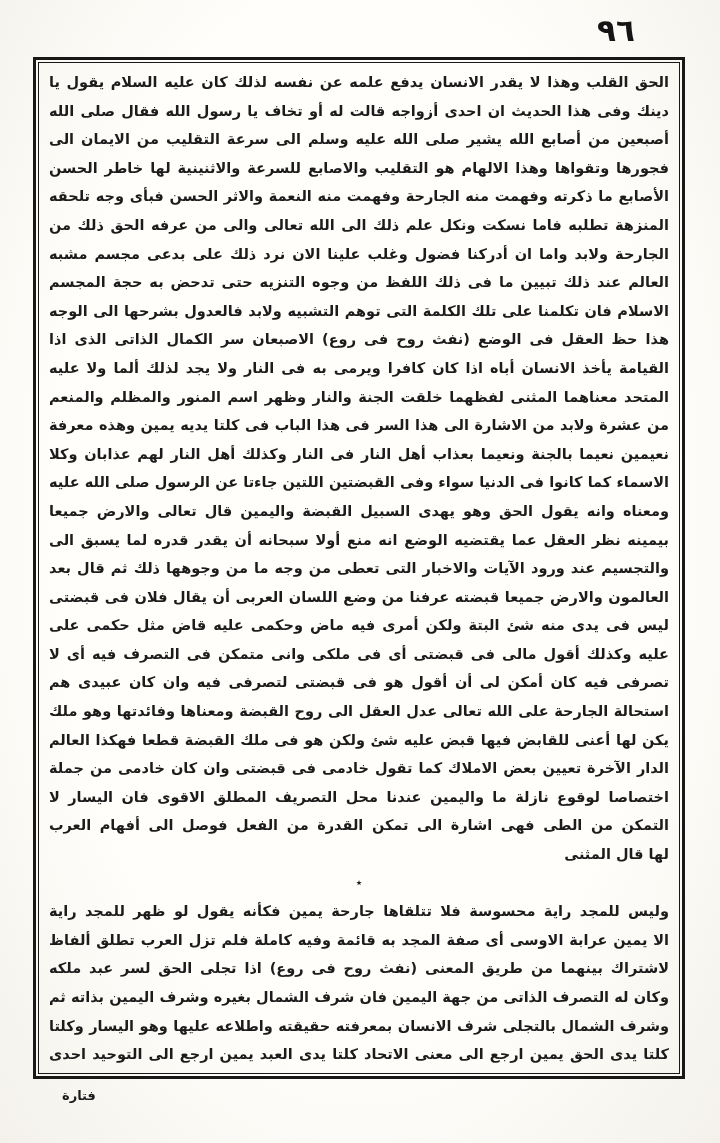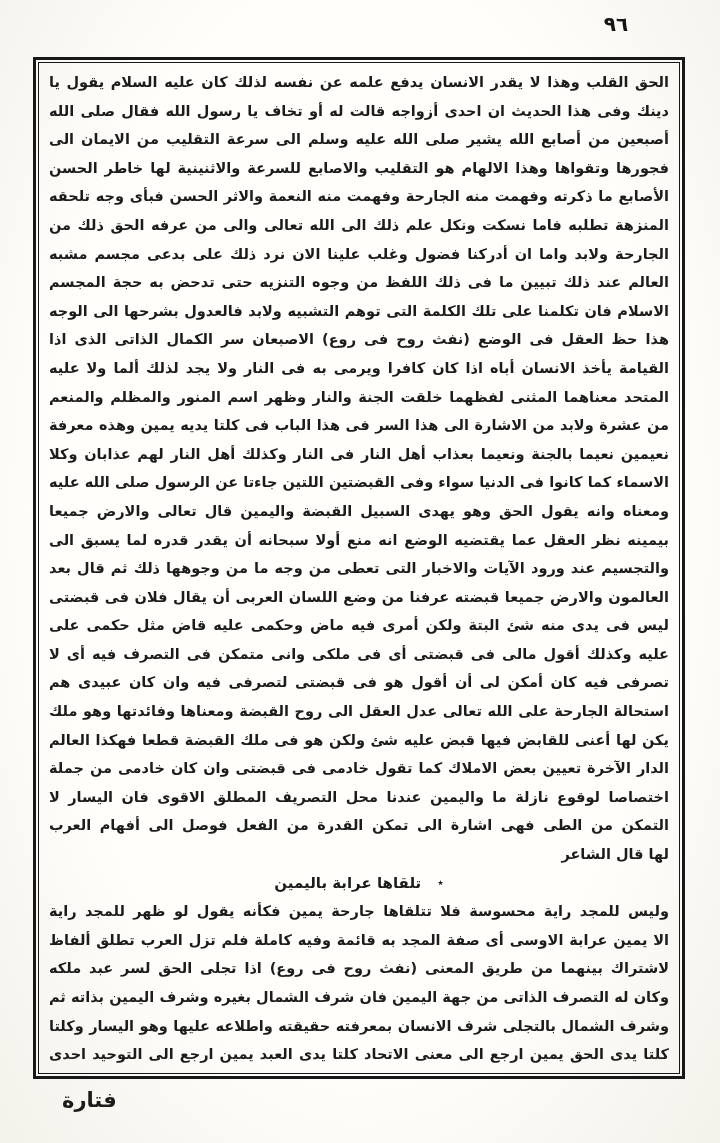--- a/index.html
+++ b/index.html
@@ -12,7 +12,7 @@
   }
   .page-number{
     position:absolute;top:12px;left:586px;width:60px;
-    font-size:20px;font-weight:bold;text-align:center;
+    font-size:31px;font-weight:bold;text-align:center;
     color:#141414;
   }
   .frame-outer{

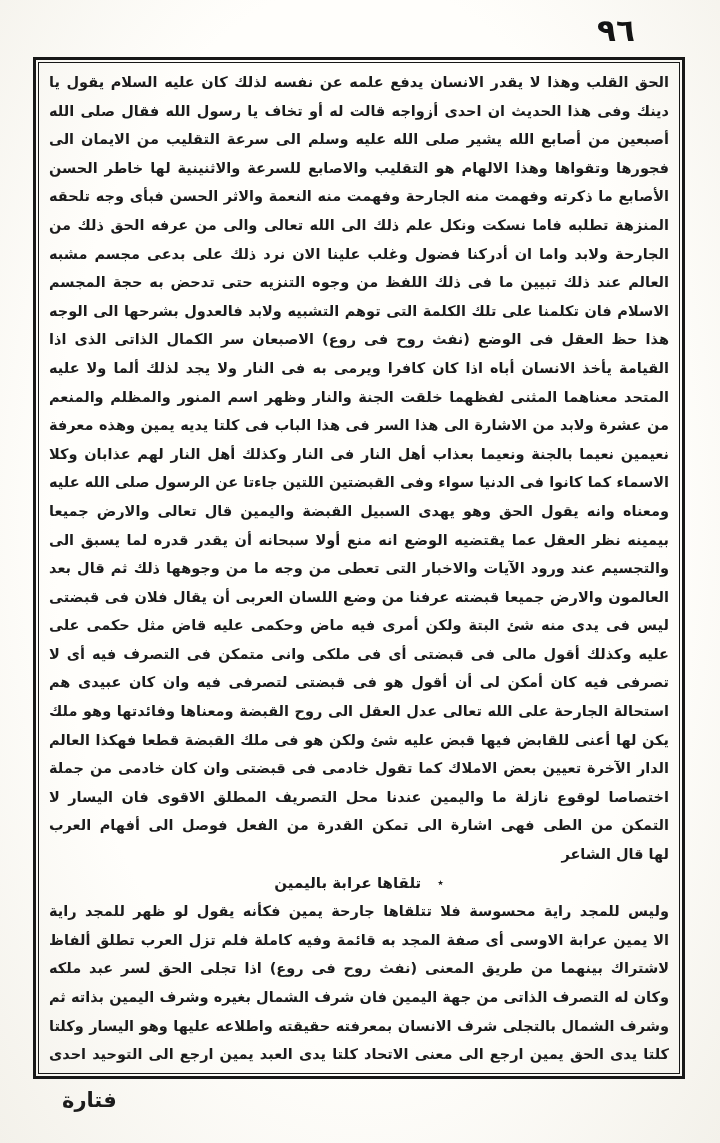--- a/index.html
+++ b/index.html
@@ -86,7 +86,7 @@
         <div class="line justify">الدار الآخرة تعيين بعض الاملاك كما تقول خادمى فى قبضتى وان كان خادمى من جملة من فى قبضتى فانما ذكرته</div>
         <div class="line justify">اختصاصا لوقوع نازلة ما واليمين عندنا محل التصريف المطلق الاقوى فان اليسار لا يقوى قوة اليمين فكنى باليمين عن</div>
         <div class="line justify">التمكن من الطى فهى اشارة الى تمكن القدرة من الفعل فوصل الى أفهام العرب بألفاظ تعرفها وتسرع بالتلقى</div>
-        <div class="line right">لها قال الشاعر</div>
+        <div class="line right">لها قال المثنى</div>
         <div class="line verse">
           <span class="verse-sep">٭</span>
           <span>تلقاها عرابة باليمين</span>

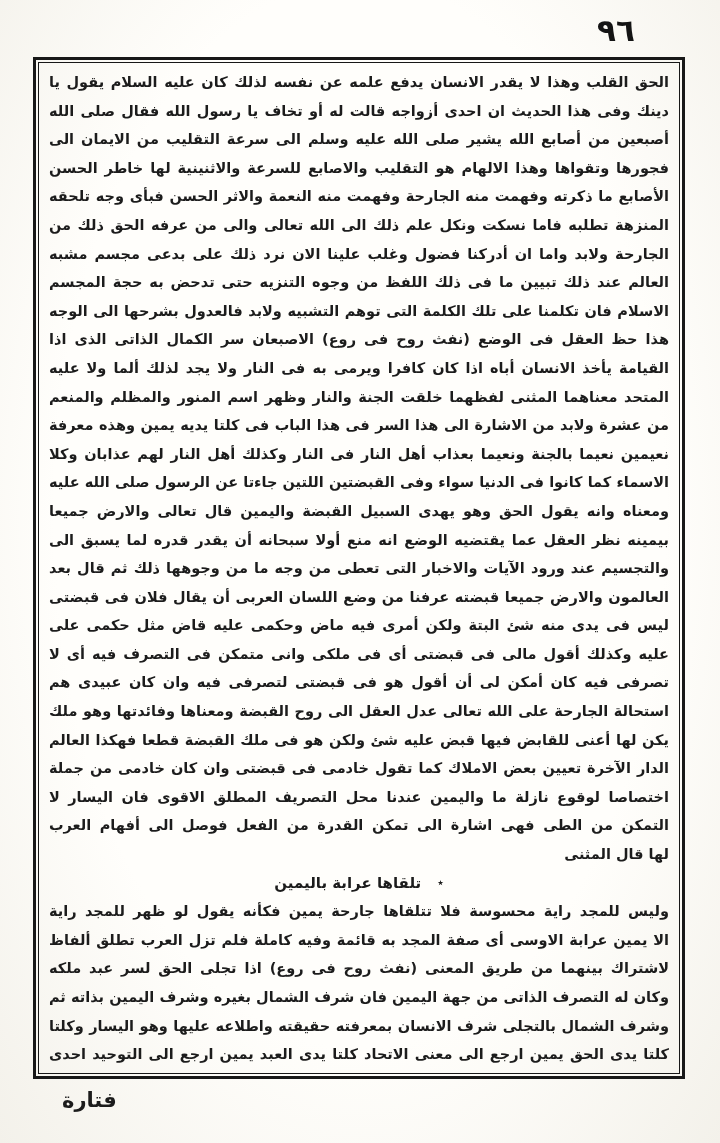--- a/index.html
+++ b/index.html
@@ -89,7 +89,6 @@
         <div class="line right">لها قال المثنى</div>
         <div class="line verse">
           <span class="verse-sep">٭</span>
-          <span>تلقاها عرابة باليمين</span>
         </div>
         <div class="line justify">وليس للمجد راية محسوسة فلا تتلقاها جارحة يمين فكأنه يقول لو ظهر للمجد راية محسوسة لما كان محلها أو حاملها</div>
         <div class="line justify">الا يمين عرابة الاوسى أى صفة المجد به قائمة وفيه كاملة فلم تزل العرب تطلق ألفاظ الجوارح على ما لا يقبل الجارحة</div>

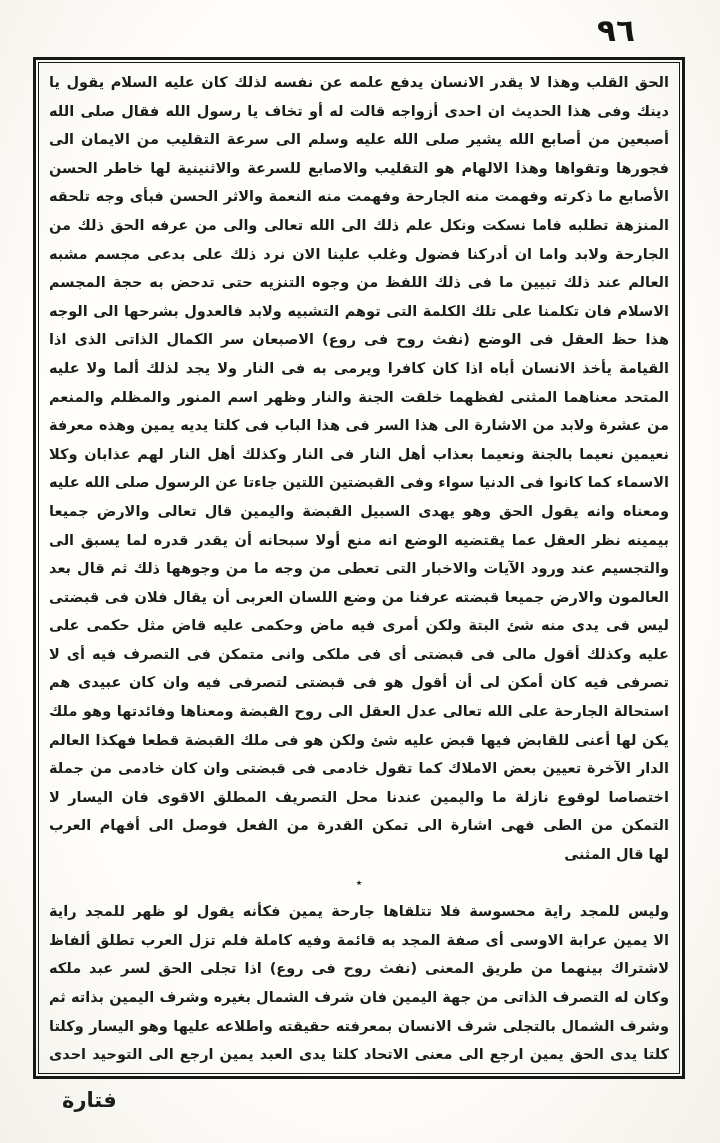--- a/index.html
+++ b/index.html
@@ -48,7 +48,7 @@
   .verse-sep{font-size:12px;transform:translateY(-1px);}
   .catchword{
     position:absolute;top:1088px;left:62px;
-    direction:rtl;font-size:21px;font-weight:bold;color:#1c1c1c;
+    direction:rtl;font-size:13px;font-weight:bold;color:#1c1c1c;
   }
 </style>
 </head>

